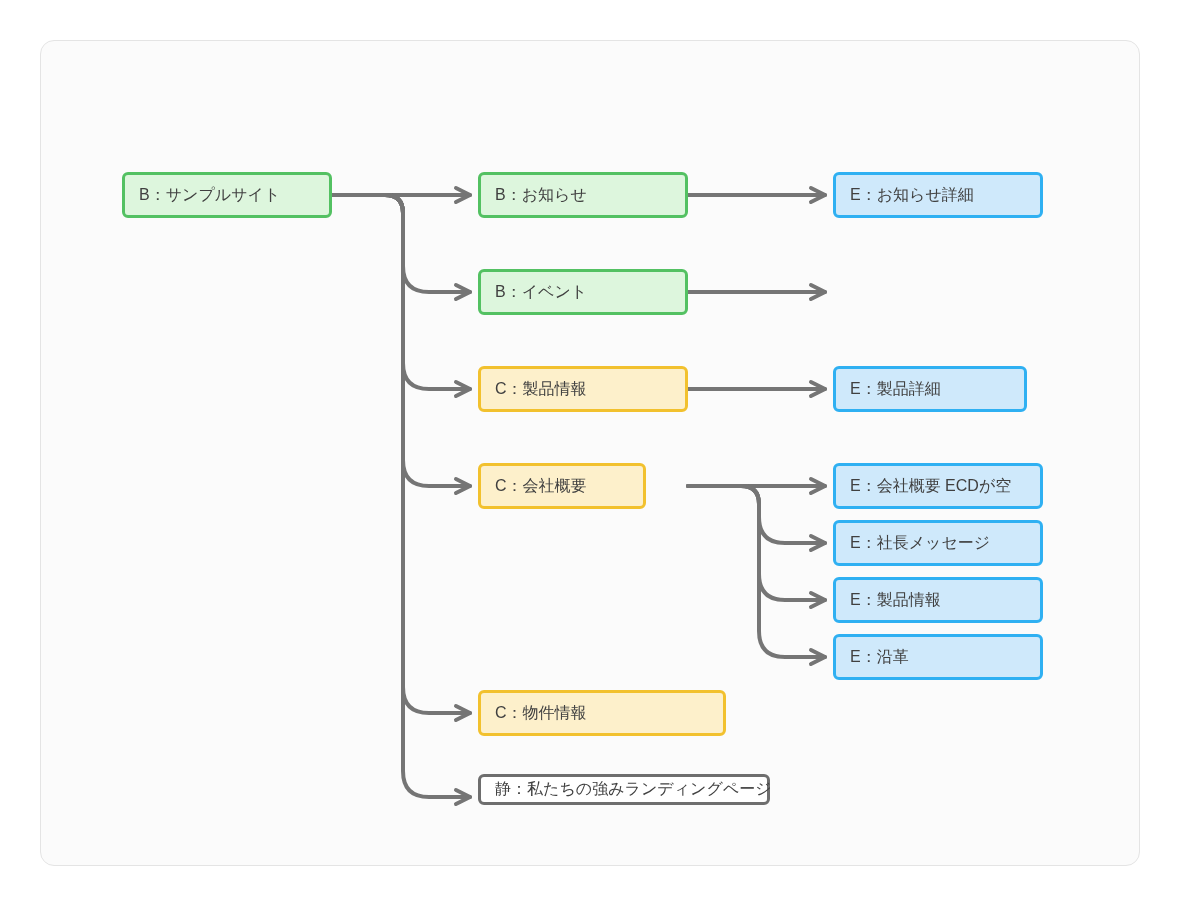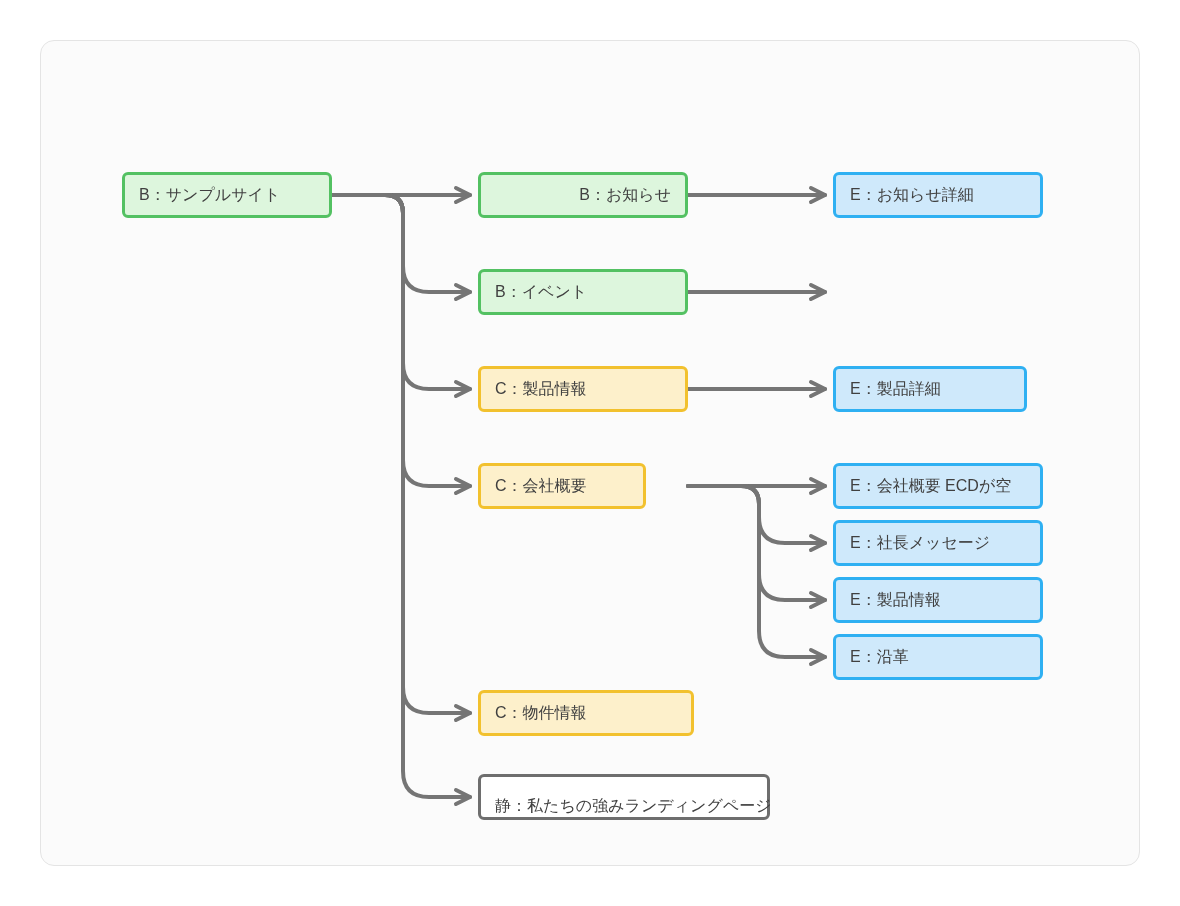--- a/index.html
+++ b/index.html
@@ -82,7 +82,7 @@
       <div class="node green" style="left: 121px; top: 171px; width: 210px; height: 46px;">
         <span>B：サンプルサイト</span>
       </div>
-      <div class="node green" style="left: 477px; top: 171px; width: 210px; height: 46px; justify-content: flex-end;">
+      <div class="node green" style="left: 477px; top: 171px; width: 210px; height: 46px;">
         <span>B：お知らせ</span>
       </div>
       <div class="node green" style="left: 477px; top: 268px; width: 210px; height: 46px;">

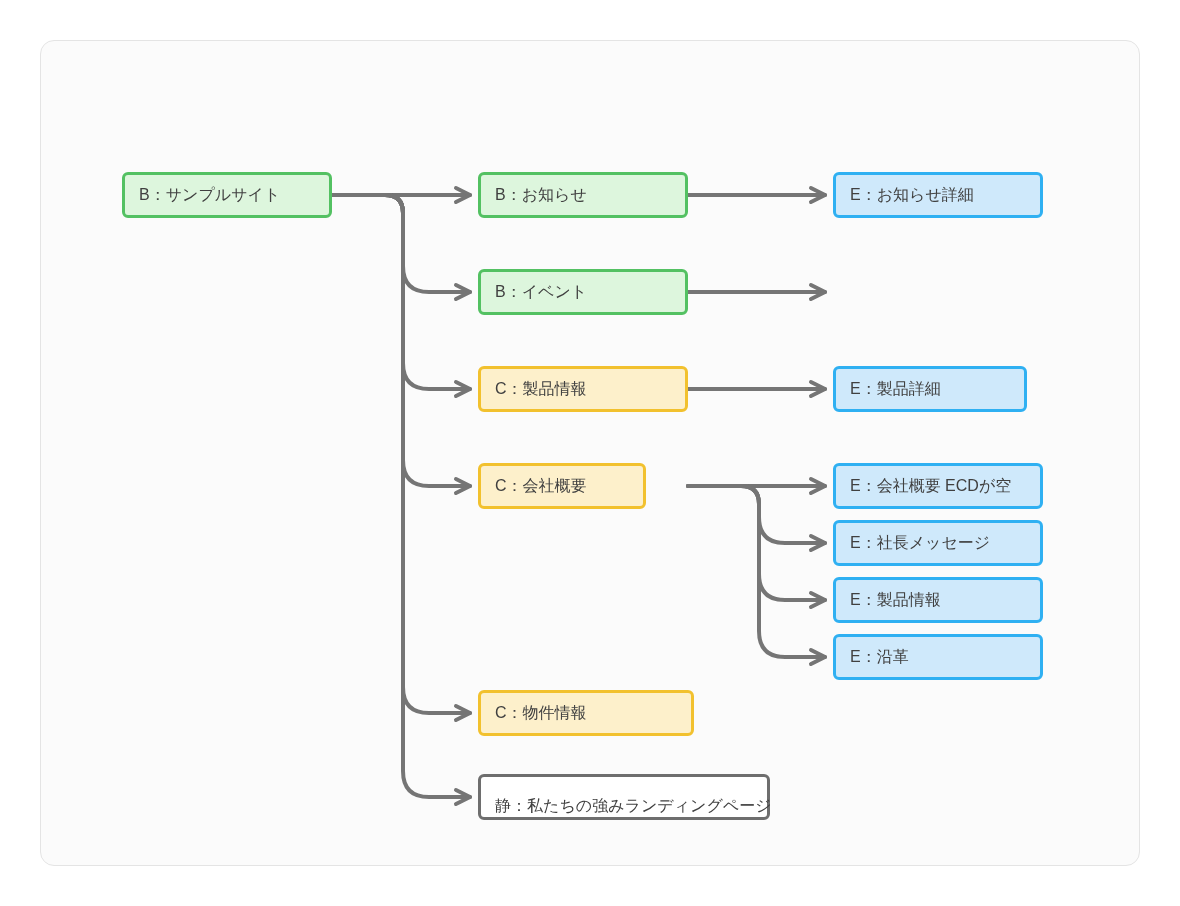--- a/index.html
+++ b/index.html
@@ -94,7 +94,7 @@
       <div class="node yellow" style="left: 477px; top: 462px; width: 168px; height: 46px;">
         <span>C：会社概要</span>
       </div>
-      <div class="node yellow" style="left: 477px; top: 689px; width: 216px; height: 46px;">
+      <div class="node yellow" style="left: 477px; top: 689px; width: 248px; height: 46px;">
         <span>C：物件情報</span>
       </div>
       <div class="node gray" style="left: 477px; top: 773px; width: 292px; height: 46px; align-items: flex-end;">

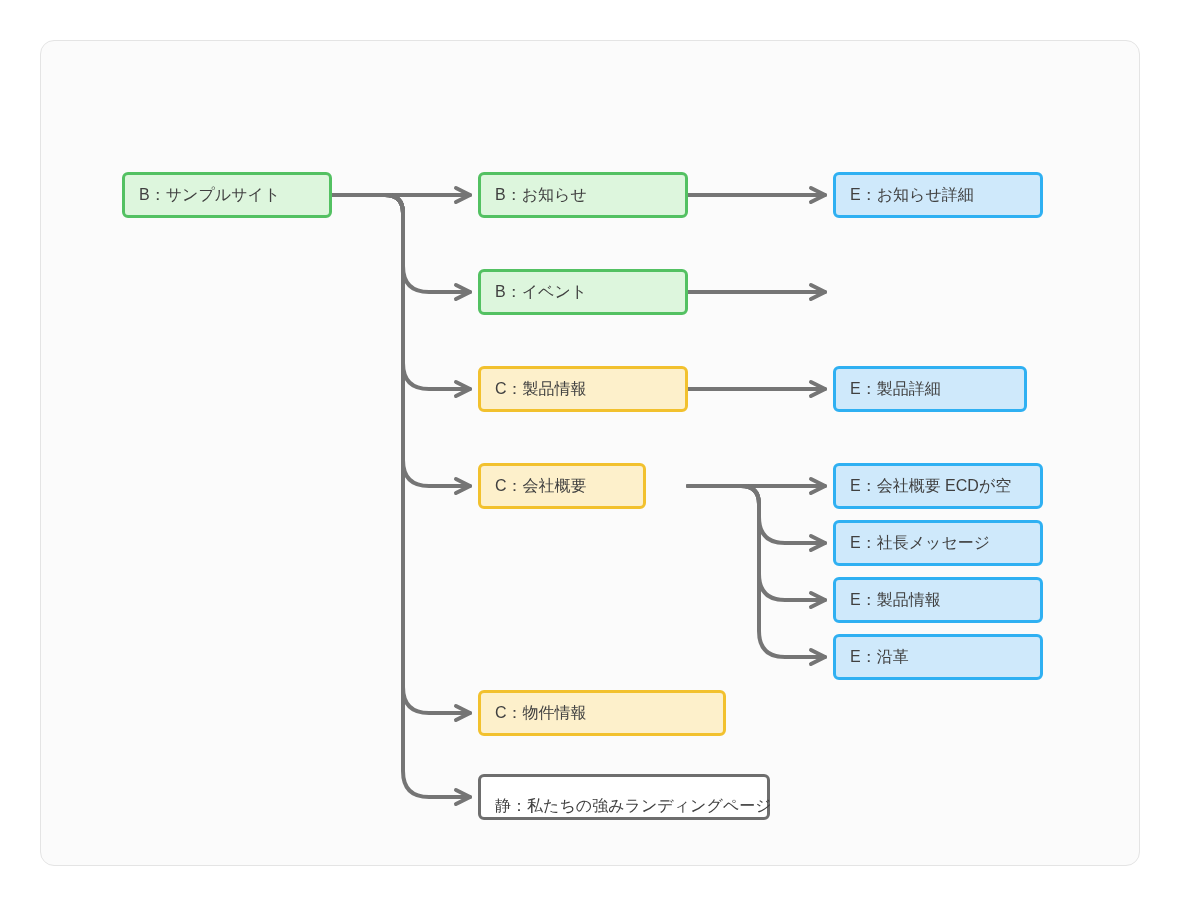--- a/index.html
+++ b/index.html
@@ -97,7 +97,7 @@
       <div class="node yellow" style="left: 477px; top: 689px; width: 248px; height: 46px;">
         <span>C：物件情報</span>
       </div>
-      <div class="node gray" style="left: 477px; top: 773px; width: 292px; height: 46px; align-items: flex-end;">
+      <div class="node gray" style="left: 477px; top: 773px; width: 292px; height: 31px;">
         <span>静：私たちの強みランディングページ</span>
       </div>
       <div class="node blue" style="left: 832px; top: 171px; width: 210px; height: 46px;">

